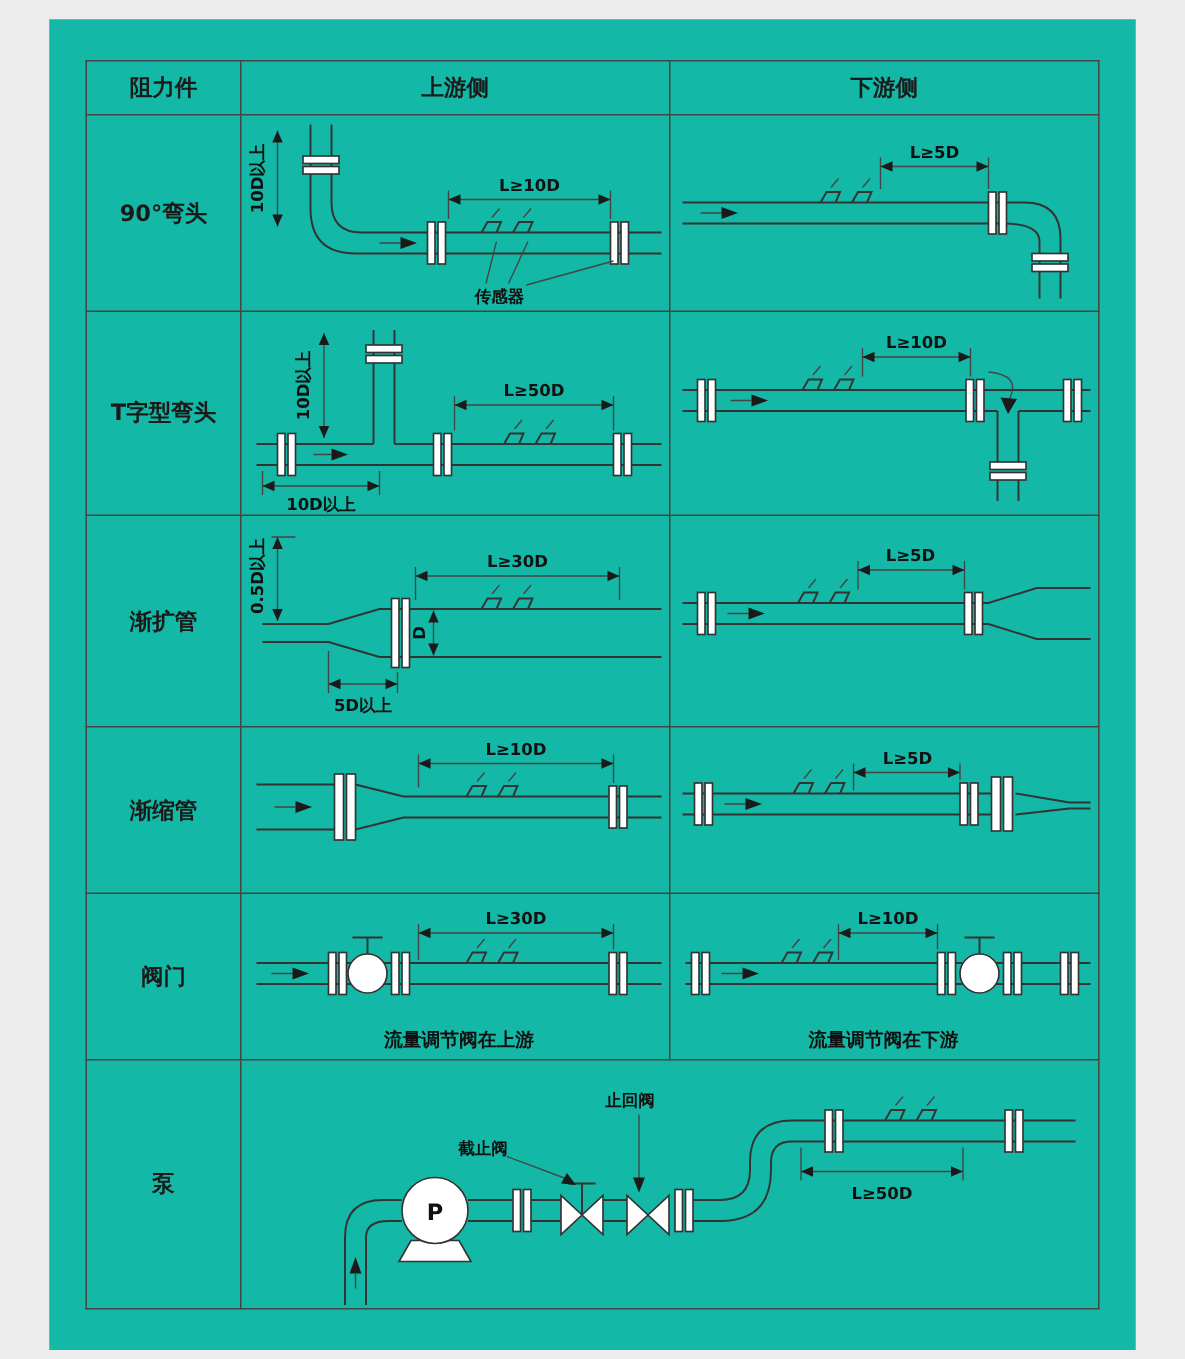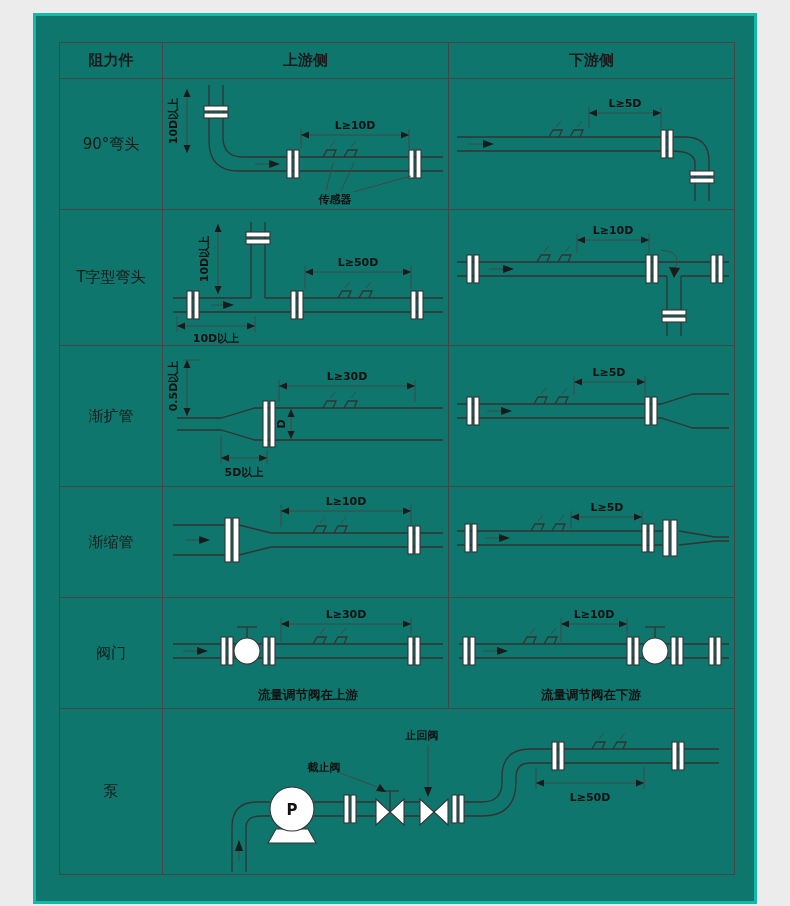--- a/index.html
+++ b/index.html
@@ -4,7 +4,7 @@
 <style>
   * { margin:0; padding:0; box-sizing:border-box; }
   html,body { background:#ececec; font-family:"DejaVu Sans", sans-serif; color:#1a1a1a; }
-  .card { width:724px; margin:13px auto 13px; background:#0f766e; border:3px solid #14b8a6; padding:26px 23px; min-height:878px; }
+  .card { width:724px; margin:13px auto 13px; background:#14b8a6; border:1px solid #14b8a6; padding:26px 23px; min-height:878px; }
   table.spec { border-collapse:collapse; width:100%; table-layout:fixed; }
   .spec th, .spec td { border:1px solid #454545; }
   .spec th { height:36px; font-size:15px; font-weight:bold; text-align:center; }

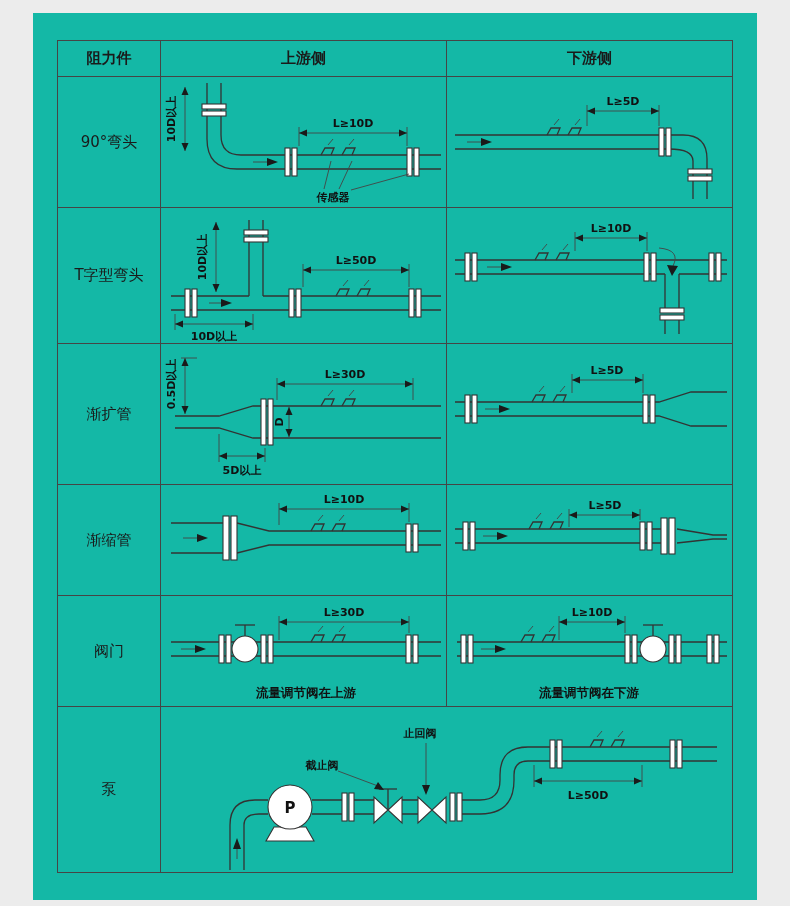--- a/index.html
+++ b/index.html
@@ -8,7 +8,7 @@
   table.spec { border-collapse:collapse; width:100%; table-layout:fixed; }
   .spec th, .spec td { border:1px solid #454545; }
   .spec th { height:36px; font-size:15px; font-weight:bold; text-align:center; }
-  td.lbl { font-size:15px; font-weight:normal; text-align:center; }
+  td.lbl { font-size:15px; font-weight:bold; text-align:center; }
   td.diag { padding:0; vertical-align:middle; }
   svg { display:block; margin:0 auto; }
   .p { stroke:#333; stroke-width:1.3; fill:none; }

